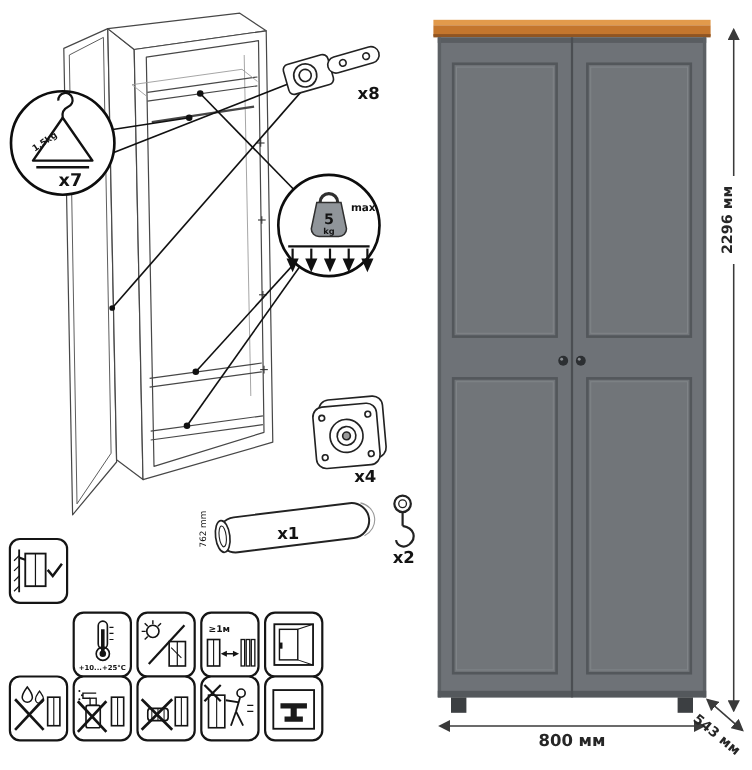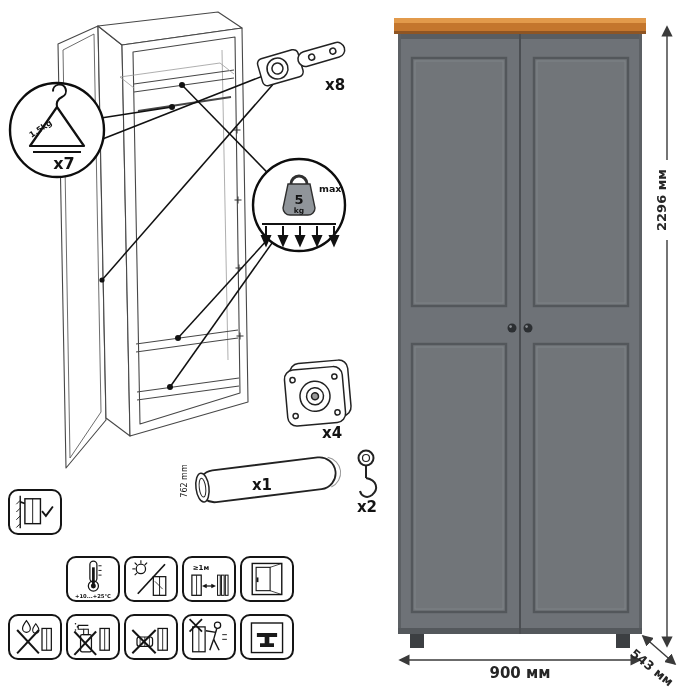--- a/index.html
+++ b/index.html
@@ -8,7 +8,7 @@
           font-family:"DejaVu Sans",sans-serif;color:#131313}
   .abs{position:absolute}
   svg text{font-family:"DejaVu Sans",sans-serif;fill:#131313}
-  .icon-box{position:absolute;width:54px;height:46px;border:2.5px solid #151515;border-radius:10px;background:#fff}
+  .icon-box{position:absolute;width:54px;height:60px;border:2.5px solid #151515;border-radius:10px;background:#fff}
   .icon-box svg{display:block;width:100%;height:100%}
   .dim-label{position:absolute;font-weight:bold;color:#262626;white-space:nowrap}
 </style>

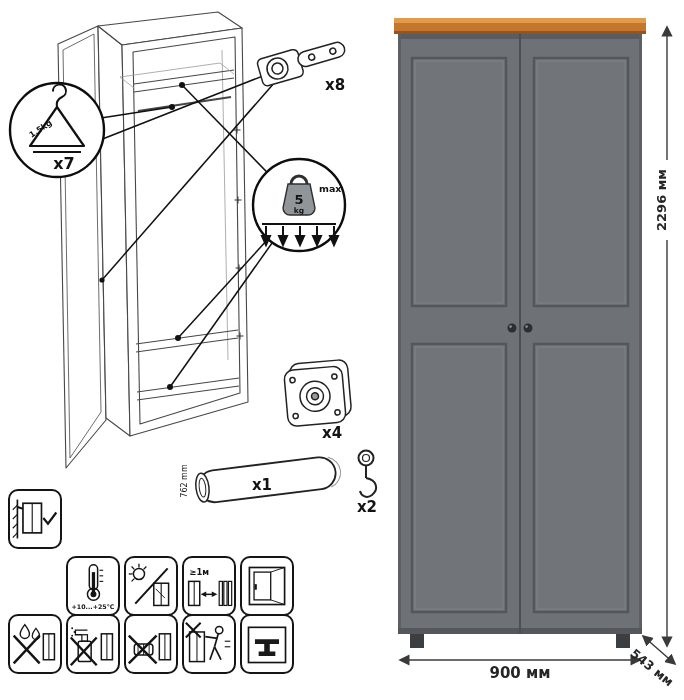--- a/index.html
+++ b/index.html
@@ -334,7 +334,7 @@
   </svg>
 
   <div class="dim-label" style="left:622px;top:192px;width:80px;height:16px;line-height:16px;text-align:center;transform:rotate(-90deg);background:#fff;font-size:13px">2296 мм</div>
-  <div class="dim-label" style="left:440px;top:664px;width:160px;text-align:center;font-size:15px">900 мм</div>
+  <div class="dim-label" style="left:440px;top:664px;width:160px;text-align:center;font-size:15px">800 мм</div>
   <div class="dim-label" style="left:617px;top:660px;width:70px;text-align:center;font-size:12.5px;transform:rotate(39deg)">543 мм</div>
 
 </div>

